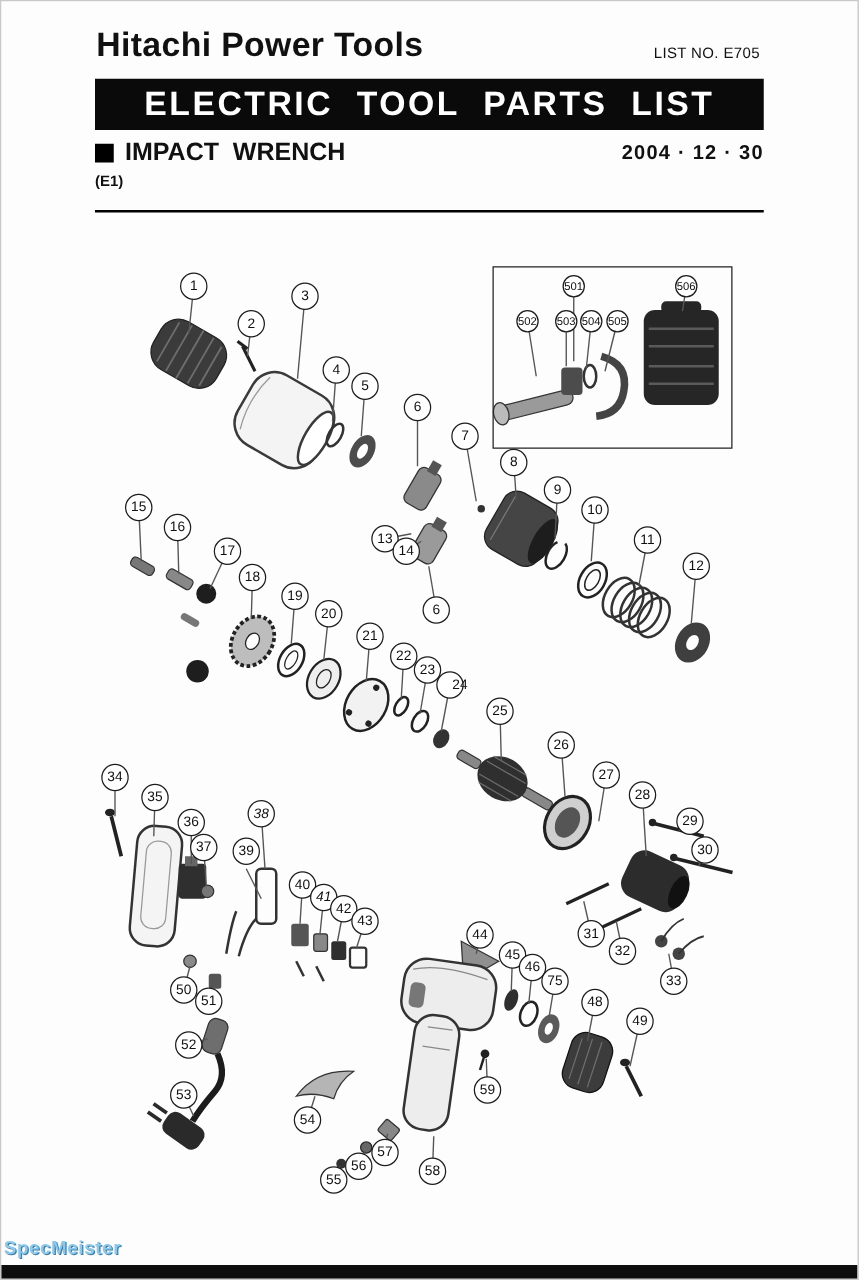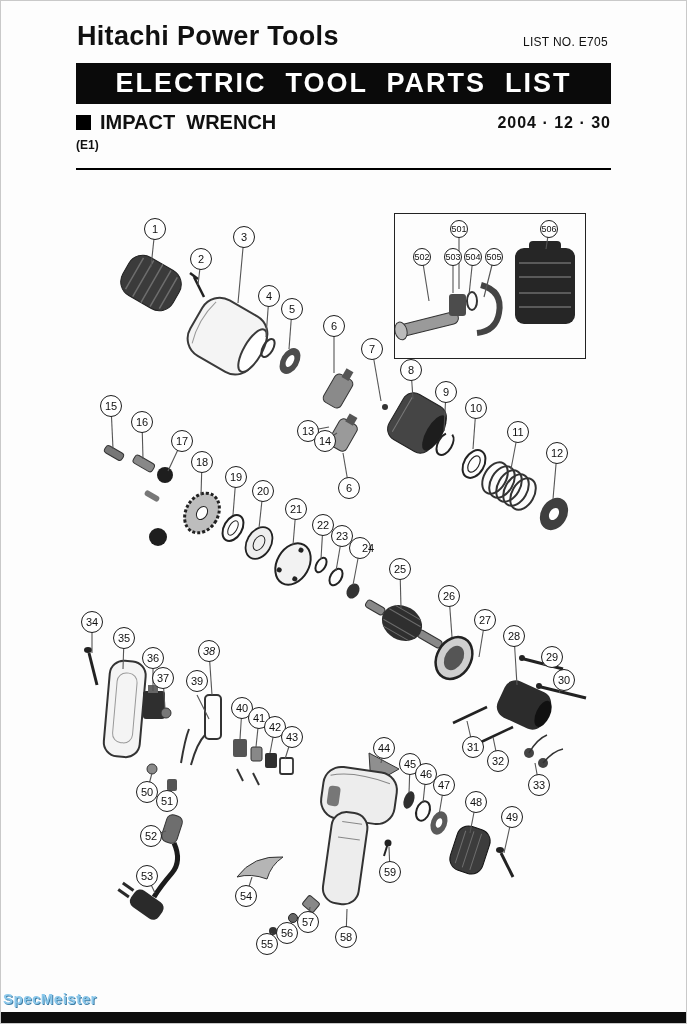--- a/index.html
+++ b/index.html
@@ -348,7 +348,7 @@
       <div class="callout" style="left: 208px; top: 650px; font-style: italic;">38</div>
       <div class="callout" style="left: 196px; top: 680px;">39</div>
       <div class="callout" style="left: 241px; top: 707px;">40</div>
-      <div class="callout" style="left: 258px; top: 717px;">41</div>
+      <div class="callout" style="left: 258px; top: 717px; font-style: italic;">41</div>
       <div class="callout" style="left: 274px; top: 726px;">42</div>
       <div class="callout" style="left: 291px; top: 736px;">43</div>
       <div class="callout" style="left: 383px; top: 747px;">44</div>

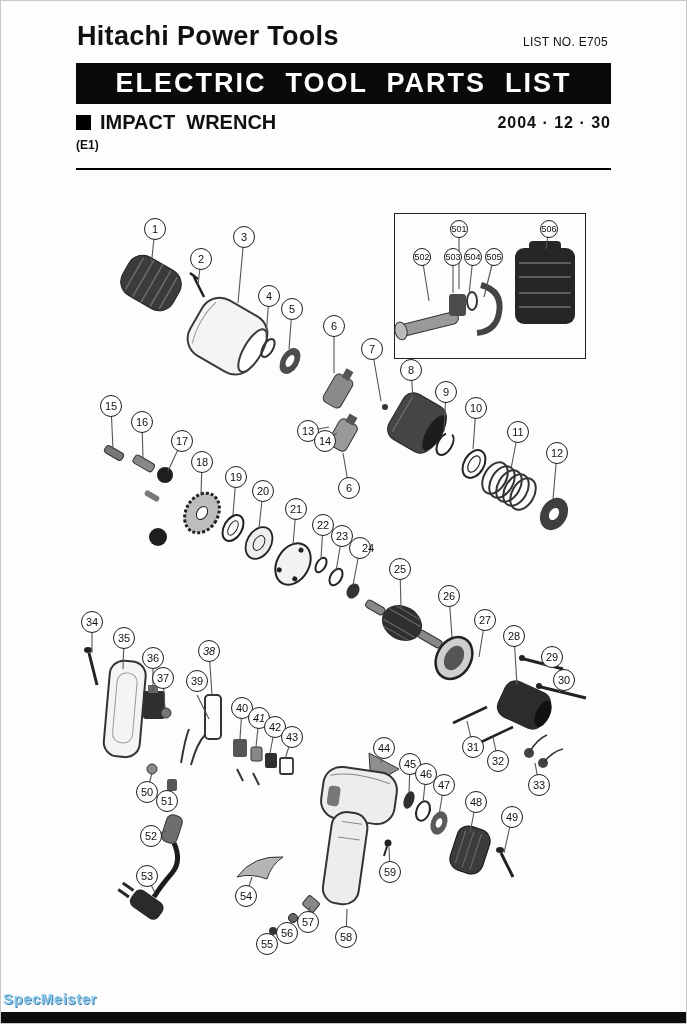--- a/index.html
+++ b/index.html
@@ -354,7 +354,7 @@
       <div class="callout" style="left: 383px; top: 747px;">44</div>
       <div class="callout" style="left: 409px; top: 763px;">45</div>
       <div class="callout" style="left: 425px; top: 773px;">46</div>
-      <div class="callout" style="left: 443px; top: 784px;">47</div>
+      <div class="callout" style="left: 443px; top: 784px;">75</div>
       <div class="callout" style="left: 475px; top: 801px;">48</div>
       <div class="callout" style="left: 511px; top: 816px;">49</div>
       <div class="callout" style="left: 146px; top: 791px;">50</div>

